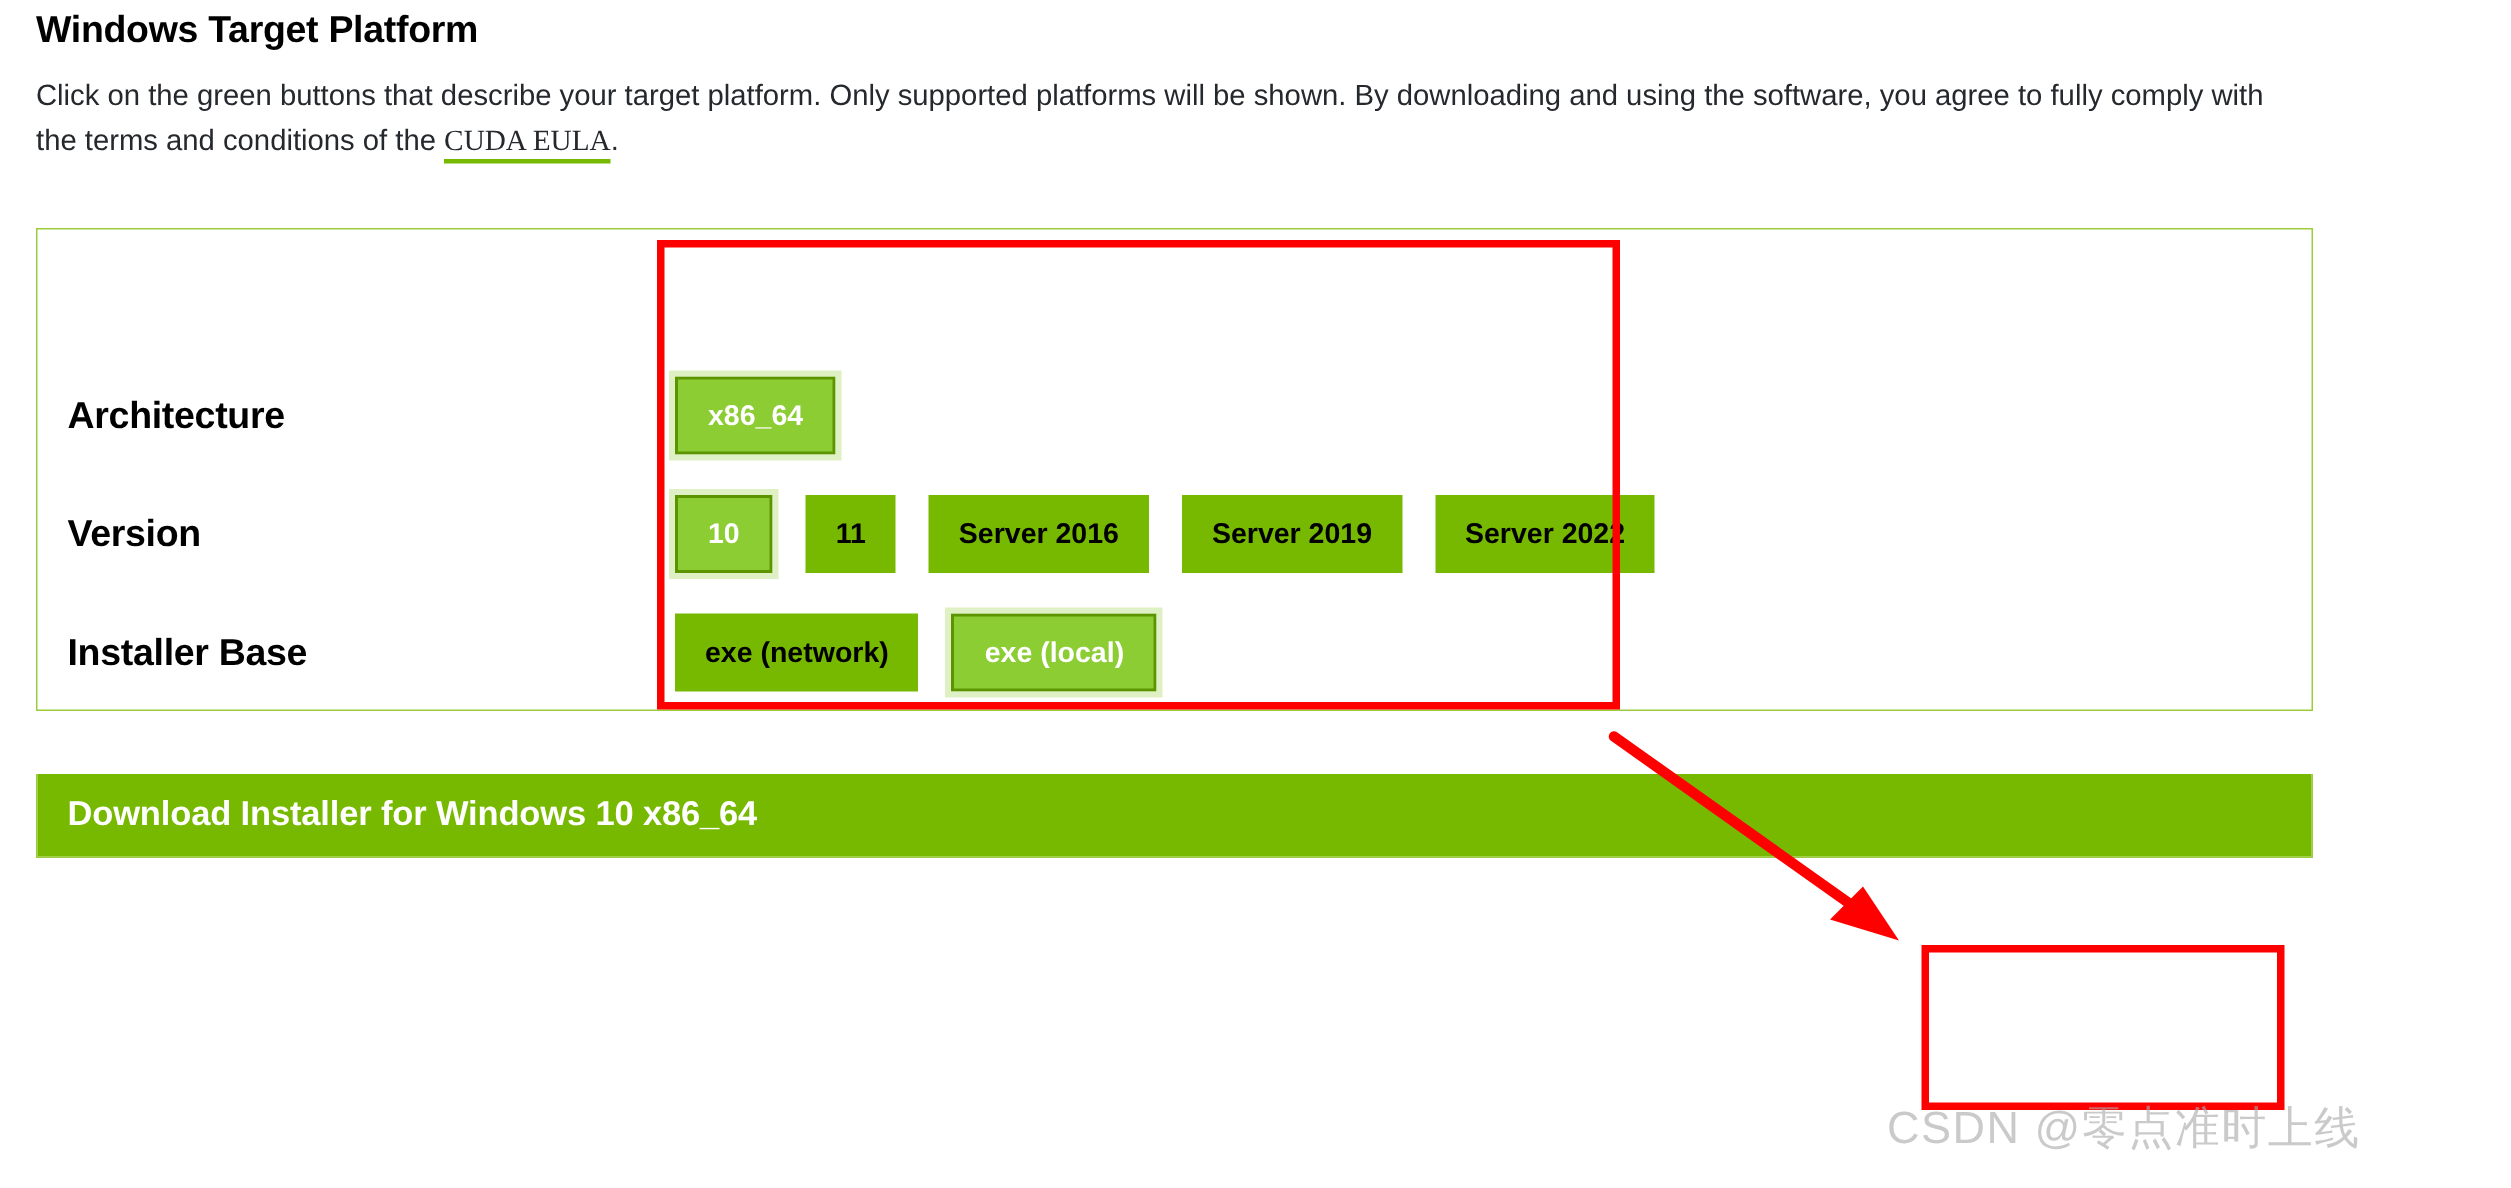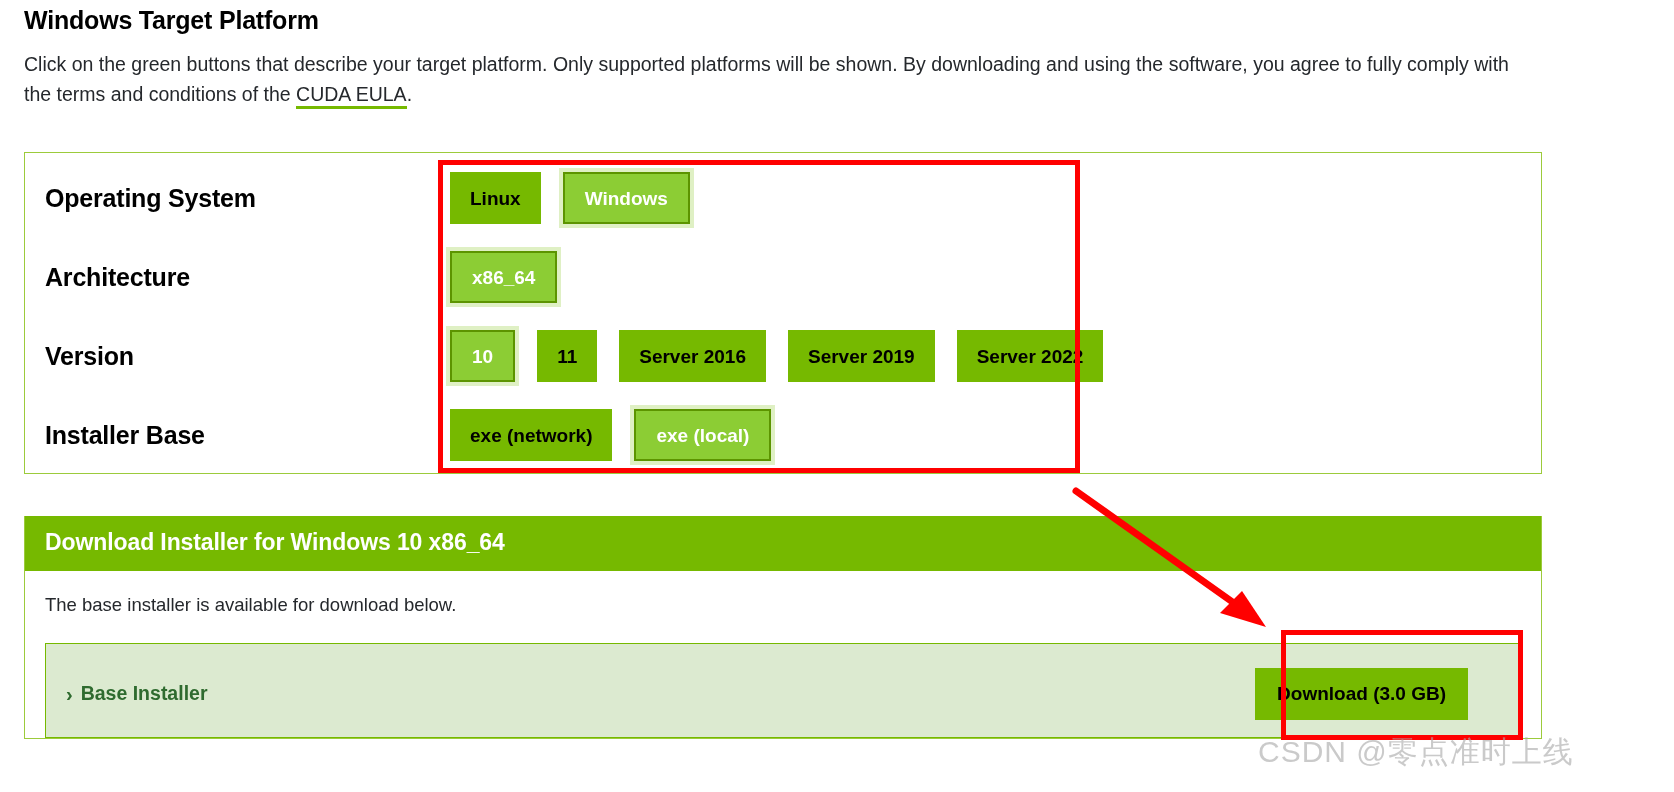--- a/index.html
+++ b/index.html
@@ -39,6 +39,7 @@
     text-decoration: none;
     border-bottom: 3px solid #76b900;
     padding-bottom: 1px;
+    font-family: Liberation Serif, serif;
   }
 
   

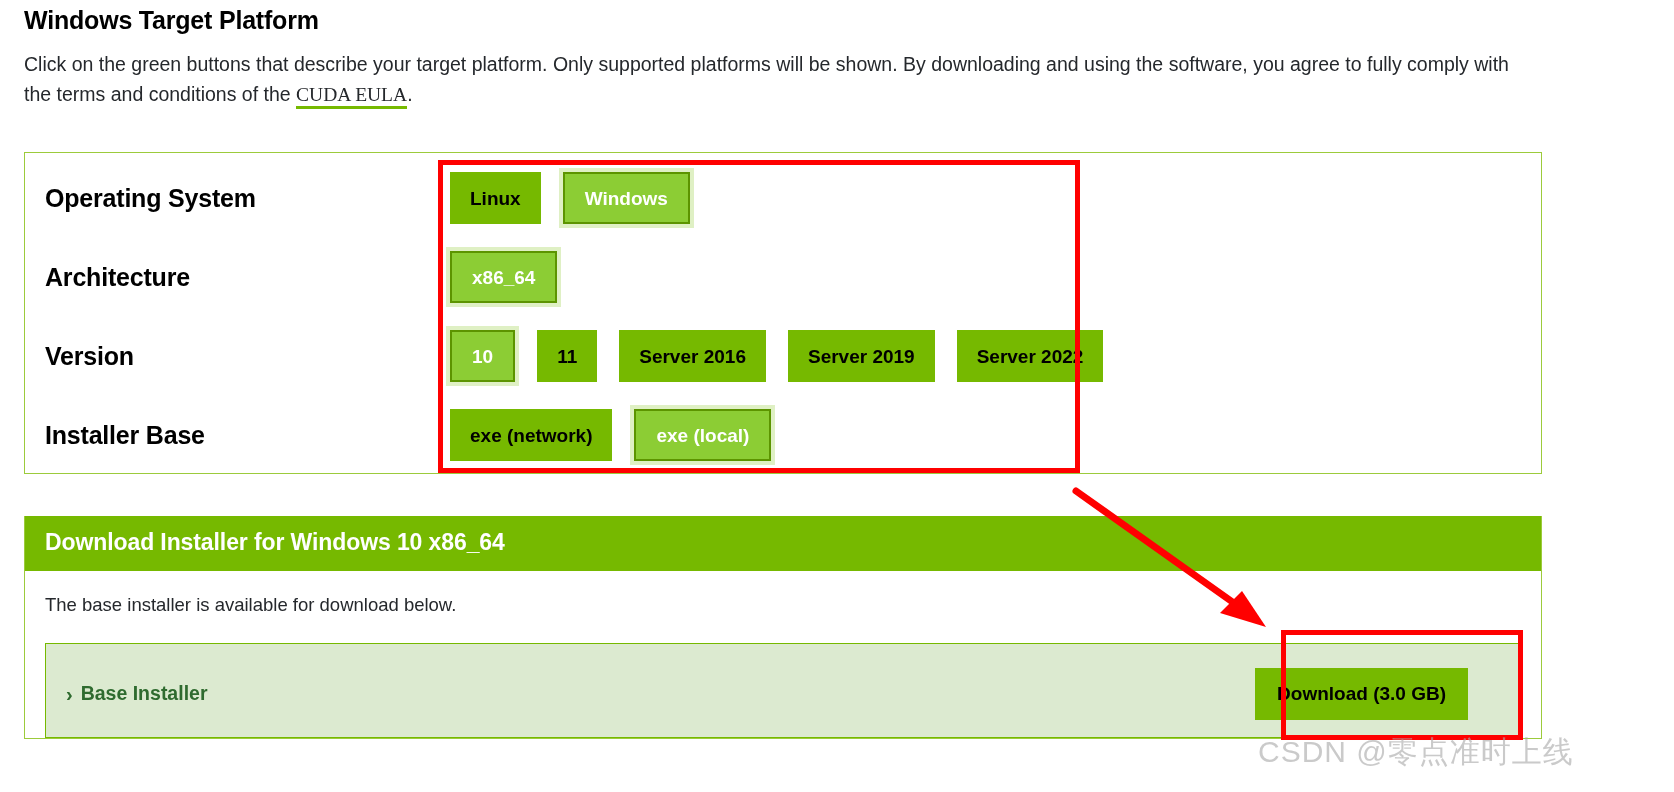--- a/index.html
+++ b/index.html
@@ -228,13 +228,6 @@
 
   <div class="selector-panel">
 
-    <div class="sel-row row-os">
-      <div class="sel-label">Operating System</div>
-      <div class="btn-group">
-        <button class="opt-btn">Linux</button>
-        <button class="opt-btn selected">Windows</button>
-      </div>
-    </div>
 
     <div class="sel-row row-arch">
       <div class="sel-label">Architecture</div>

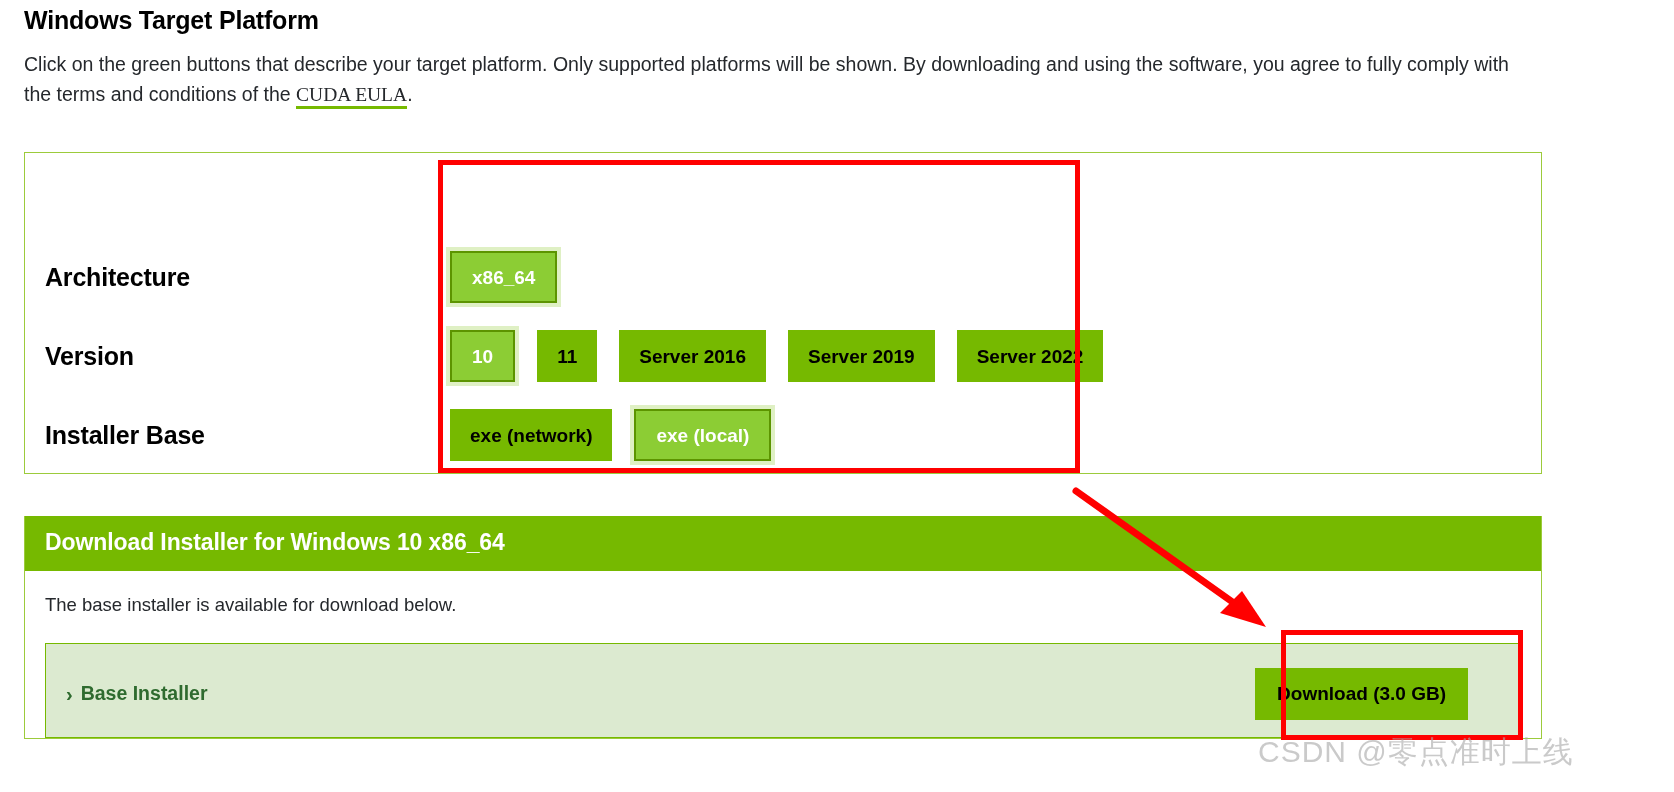--- a/index.html
+++ b/index.html
@@ -265,16 +265,6 @@
 
   <div class="download-panel">
     <div class="dl-header">Download Installer for Windows 10 x86_64</div>
-    <div class="dl-body">
-      <p class="dl-note">The base installer is available for download below.</p>
-      <div class="installer-row">
-        <div class="installer-label">
-          <span class="chev">›</span>
-          <span>Base Installer</span>
-        </div>
-        <button class="dl-button">Download (3.0 GB)</button>
-      </div>
-    </div>
   </div>
 
   <div class="red-box-download"></div>

